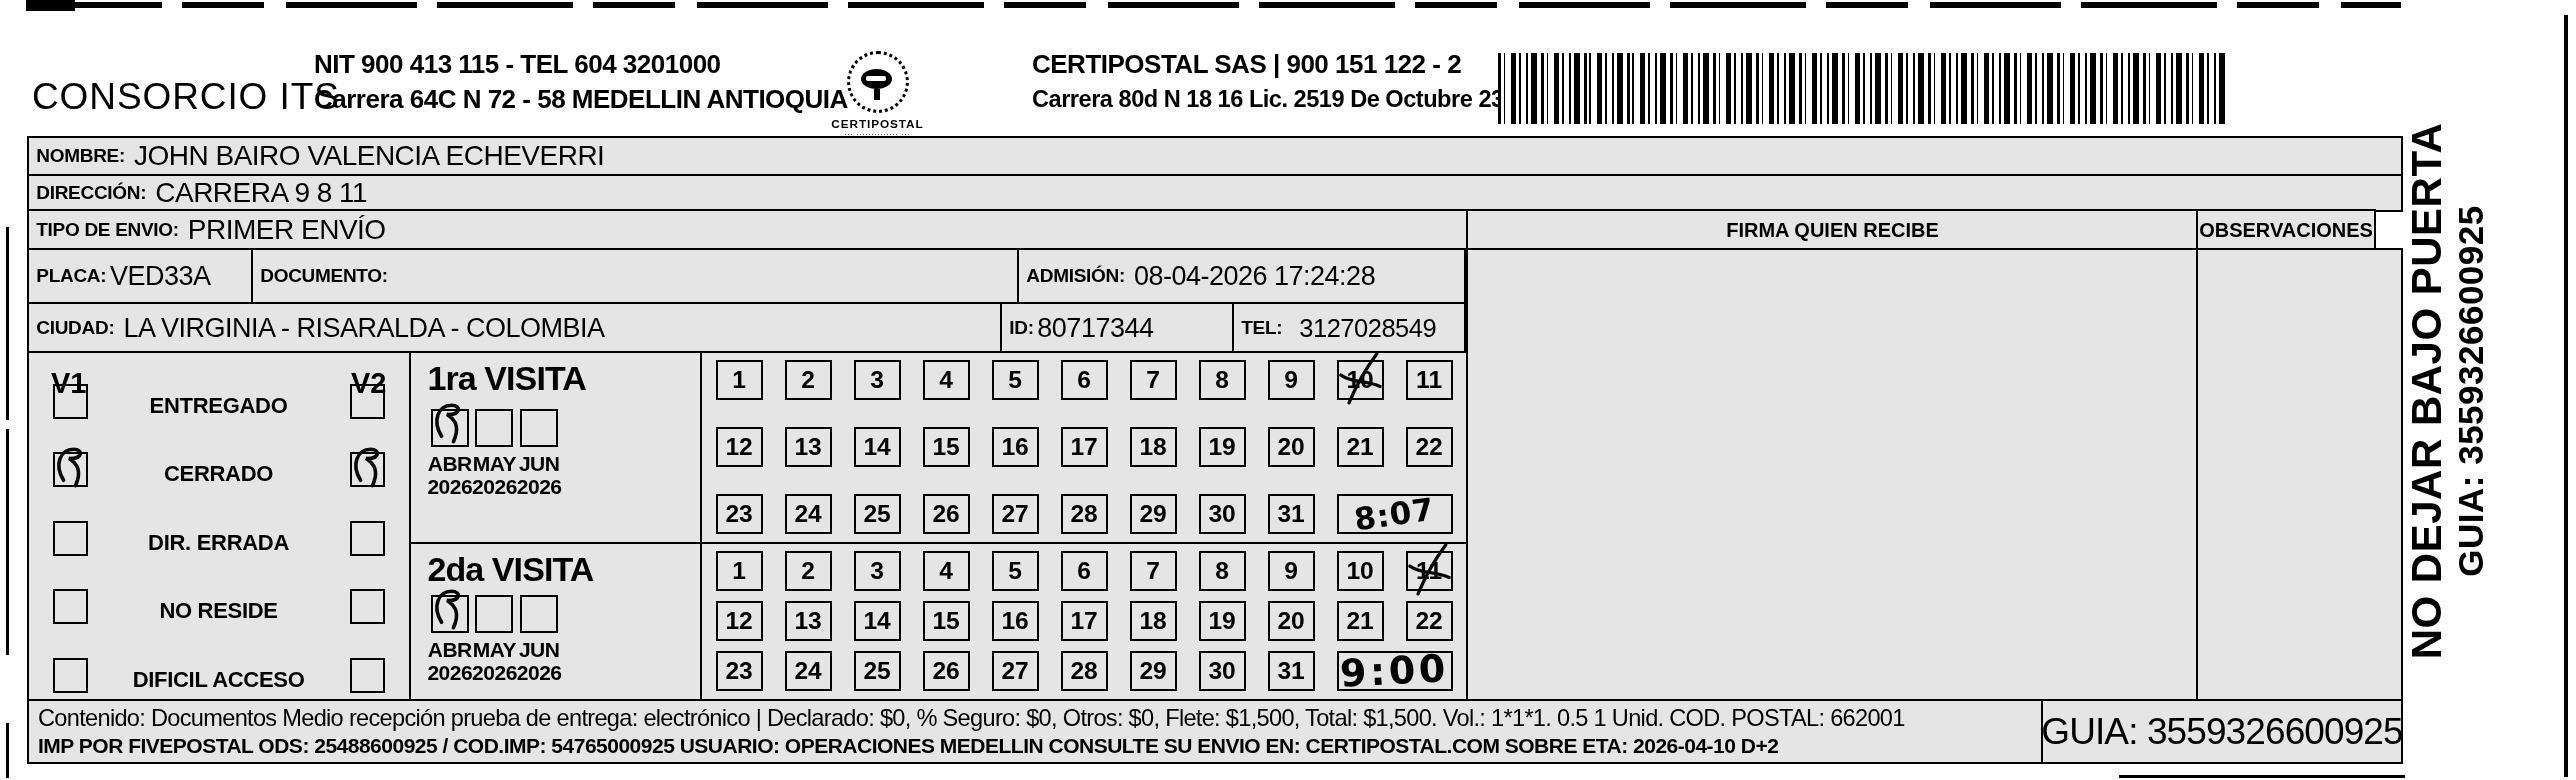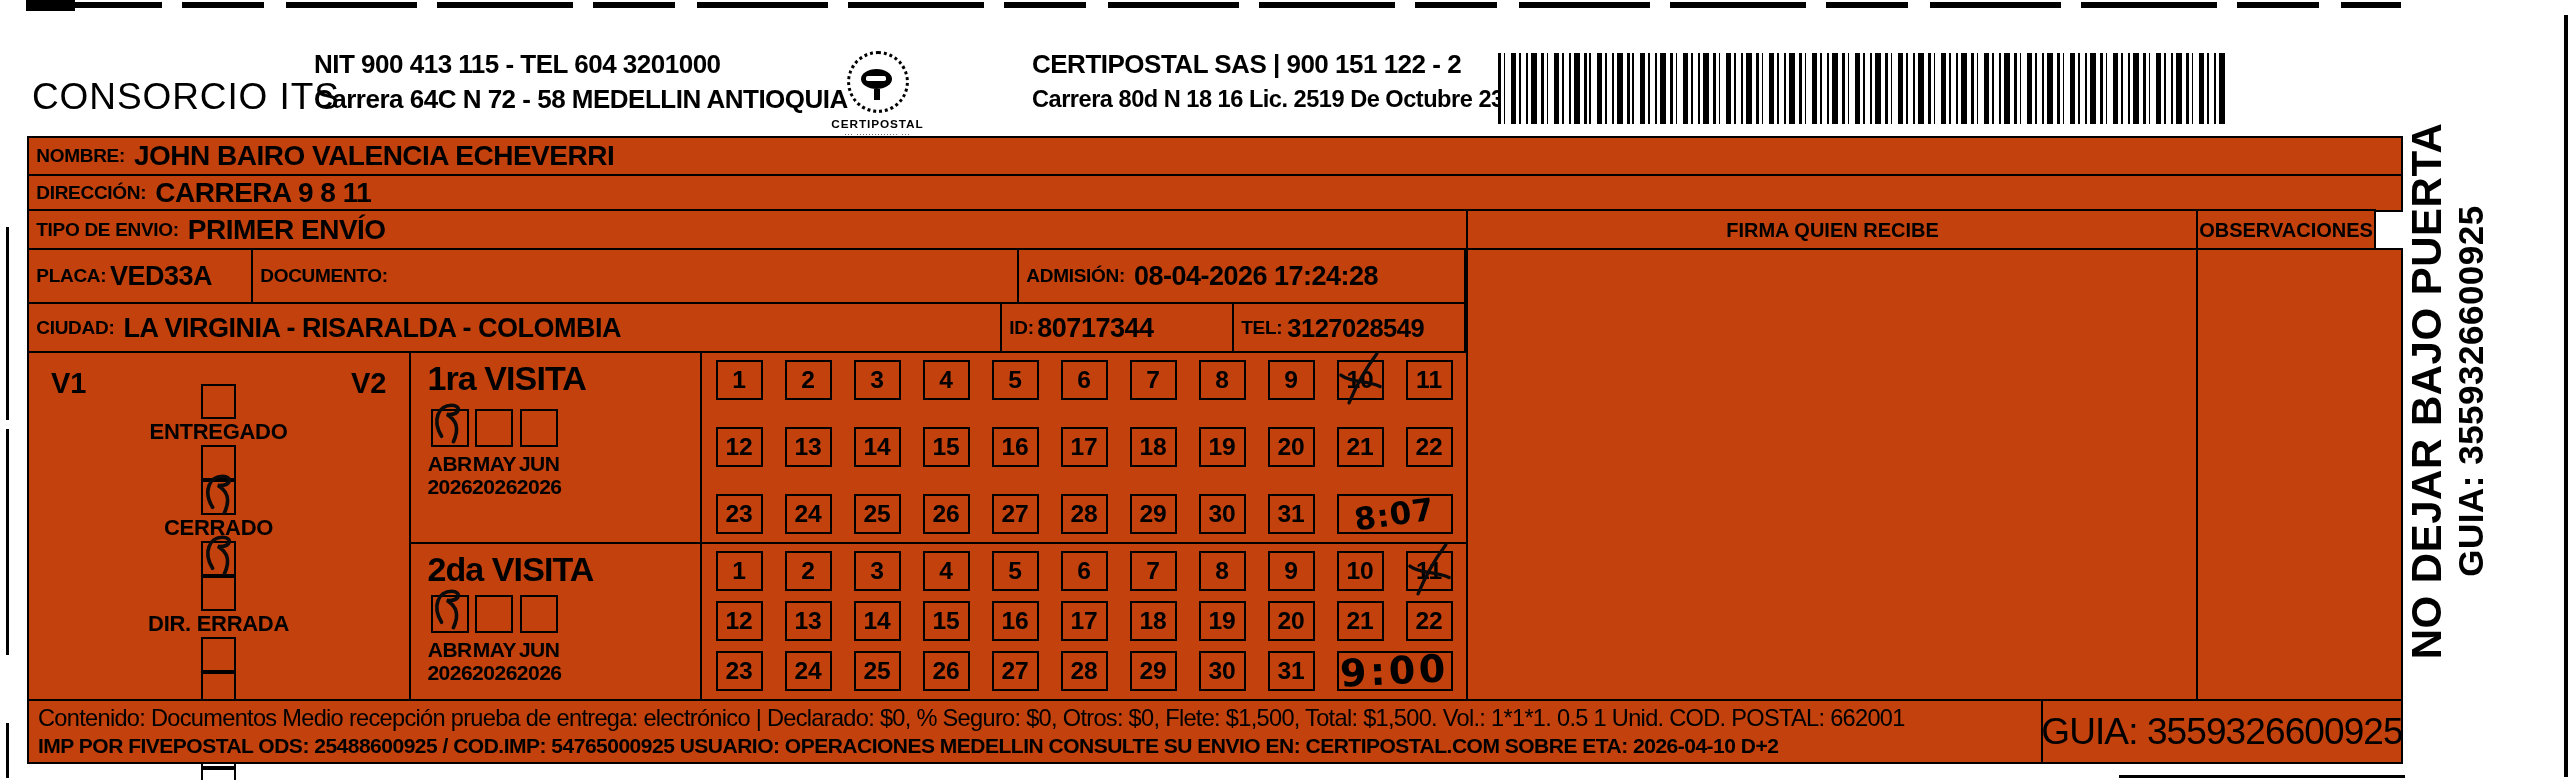--- a/index.html
+++ b/index.html
@@ -35,7 +35,7 @@
   .barcode{left:1498px;top:53px;width:727px;height:71px;
     background:repeating-linear-gradient(90deg,#000 0 2.7px,#fff 2.7px 5.5px,#000 5.5px 7.3px,#fff 7.3px 12.7px,#000 12.7px 18px,#fff 18px 21px,#000 21px 23px,#fff 23px 28px,#000 28px 30px,#fff 30px 33px,#000 33px 39px,#fff 39px 43px);}
   
-  .cell{position:absolute;border:2.7px solid #000;background:#c2410c;box-sizing:border-box;
+  .cell{position:absolute;border:2.7px solid #000;background:#e5e5e5;box-sizing:border-box;
     display:flex;align-items:center;padding-left:7.3px;white-space:nowrap;overflow:visible;}
   .flabel{font-weight:bold;font-size:19px;letter-spacing:-0.3px;}
   .fvalue{font-size:28px;margin-left:9px;letter-spacing:-0.5px;font-weight:bold;}

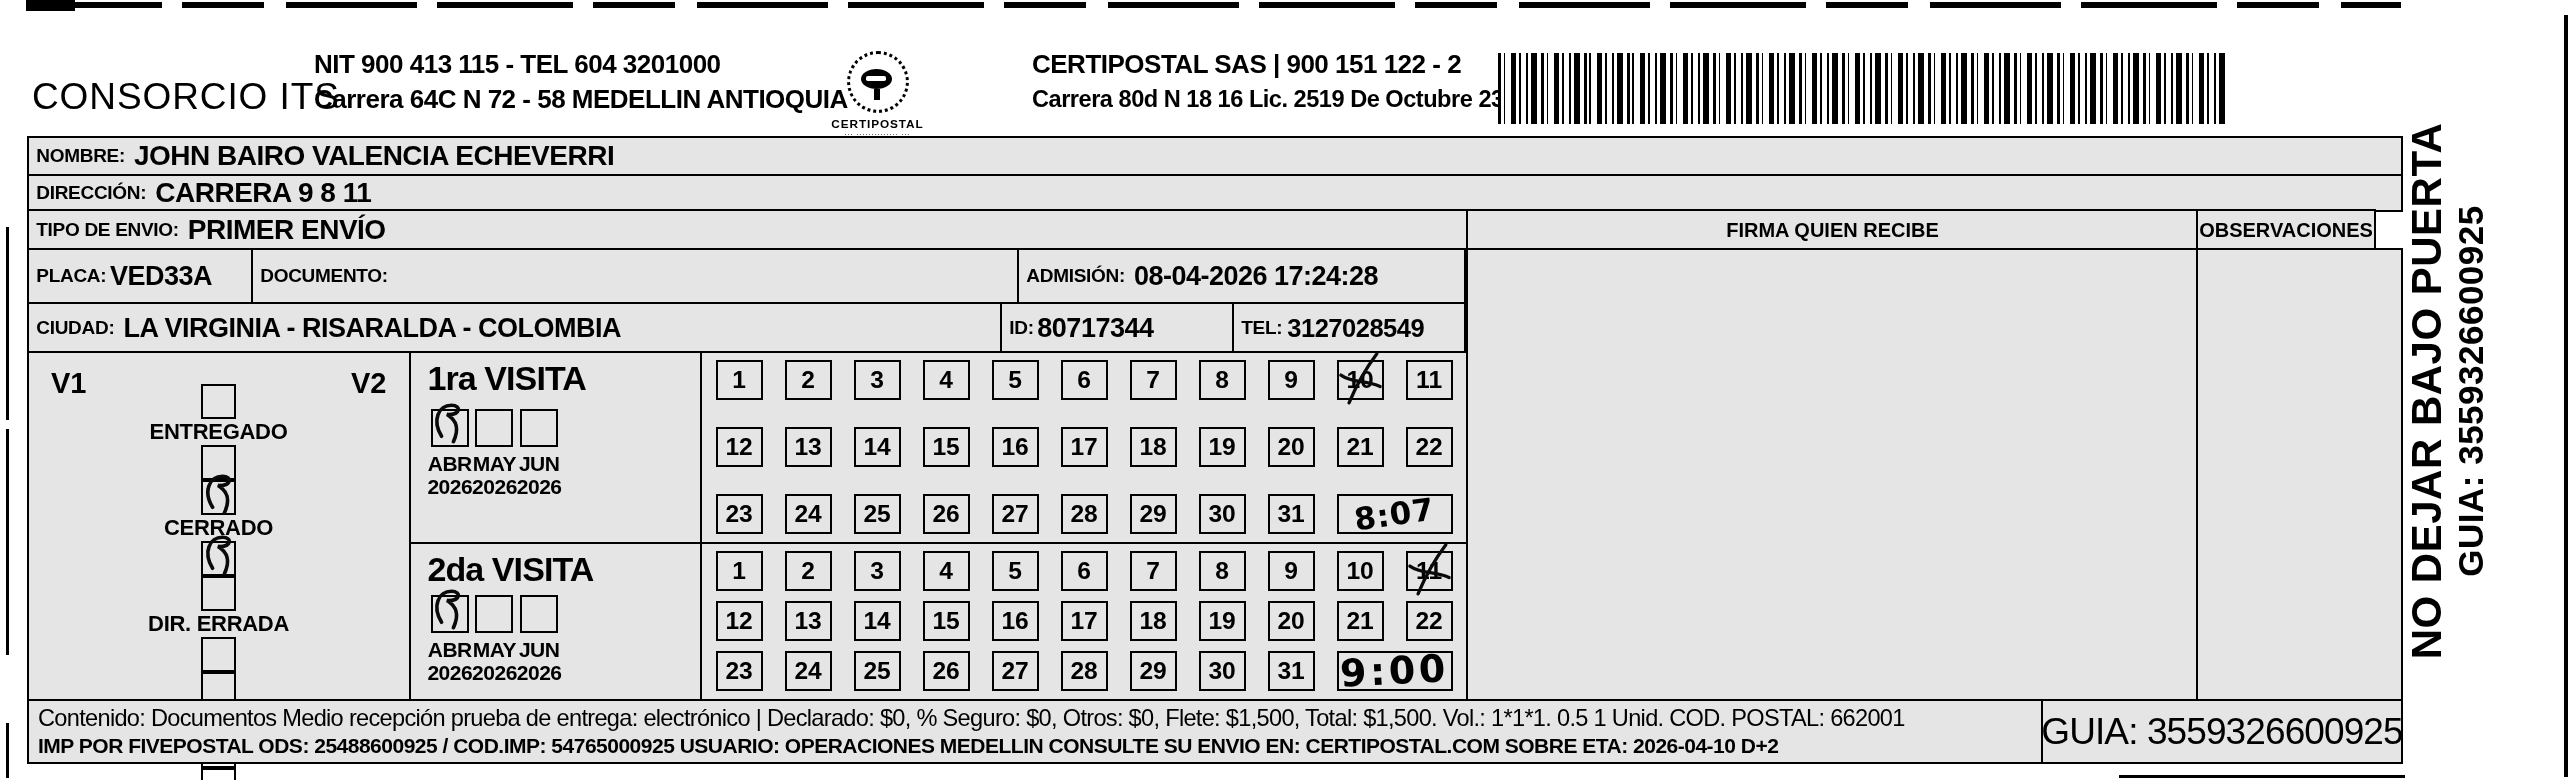--- a/index.html
+++ b/index.html
@@ -38,7 +38,7 @@
   .cell{position:absolute;border:2.7px solid #000;background:#e5e5e5;box-sizing:border-box;
     display:flex;align-items:center;padding-left:7.3px;white-space:nowrap;overflow:visible;}
   .flabel{font-weight:bold;font-size:19px;letter-spacing:-0.3px;}
-  .fvalue{font-size:28px;margin-left:9px;letter-spacing:-0.5px;font-weight:bold;}
+  .fvalue{font-size:28px;margin-left:9px;letter-spacing:-0.5px;}
   .hdr-cell{justify-content:center;padding-left:0;font-weight:bold;font-size:20px;}
   
   .vhdr{position:absolute;top:14px;font-weight:bold;font-size:29px;}

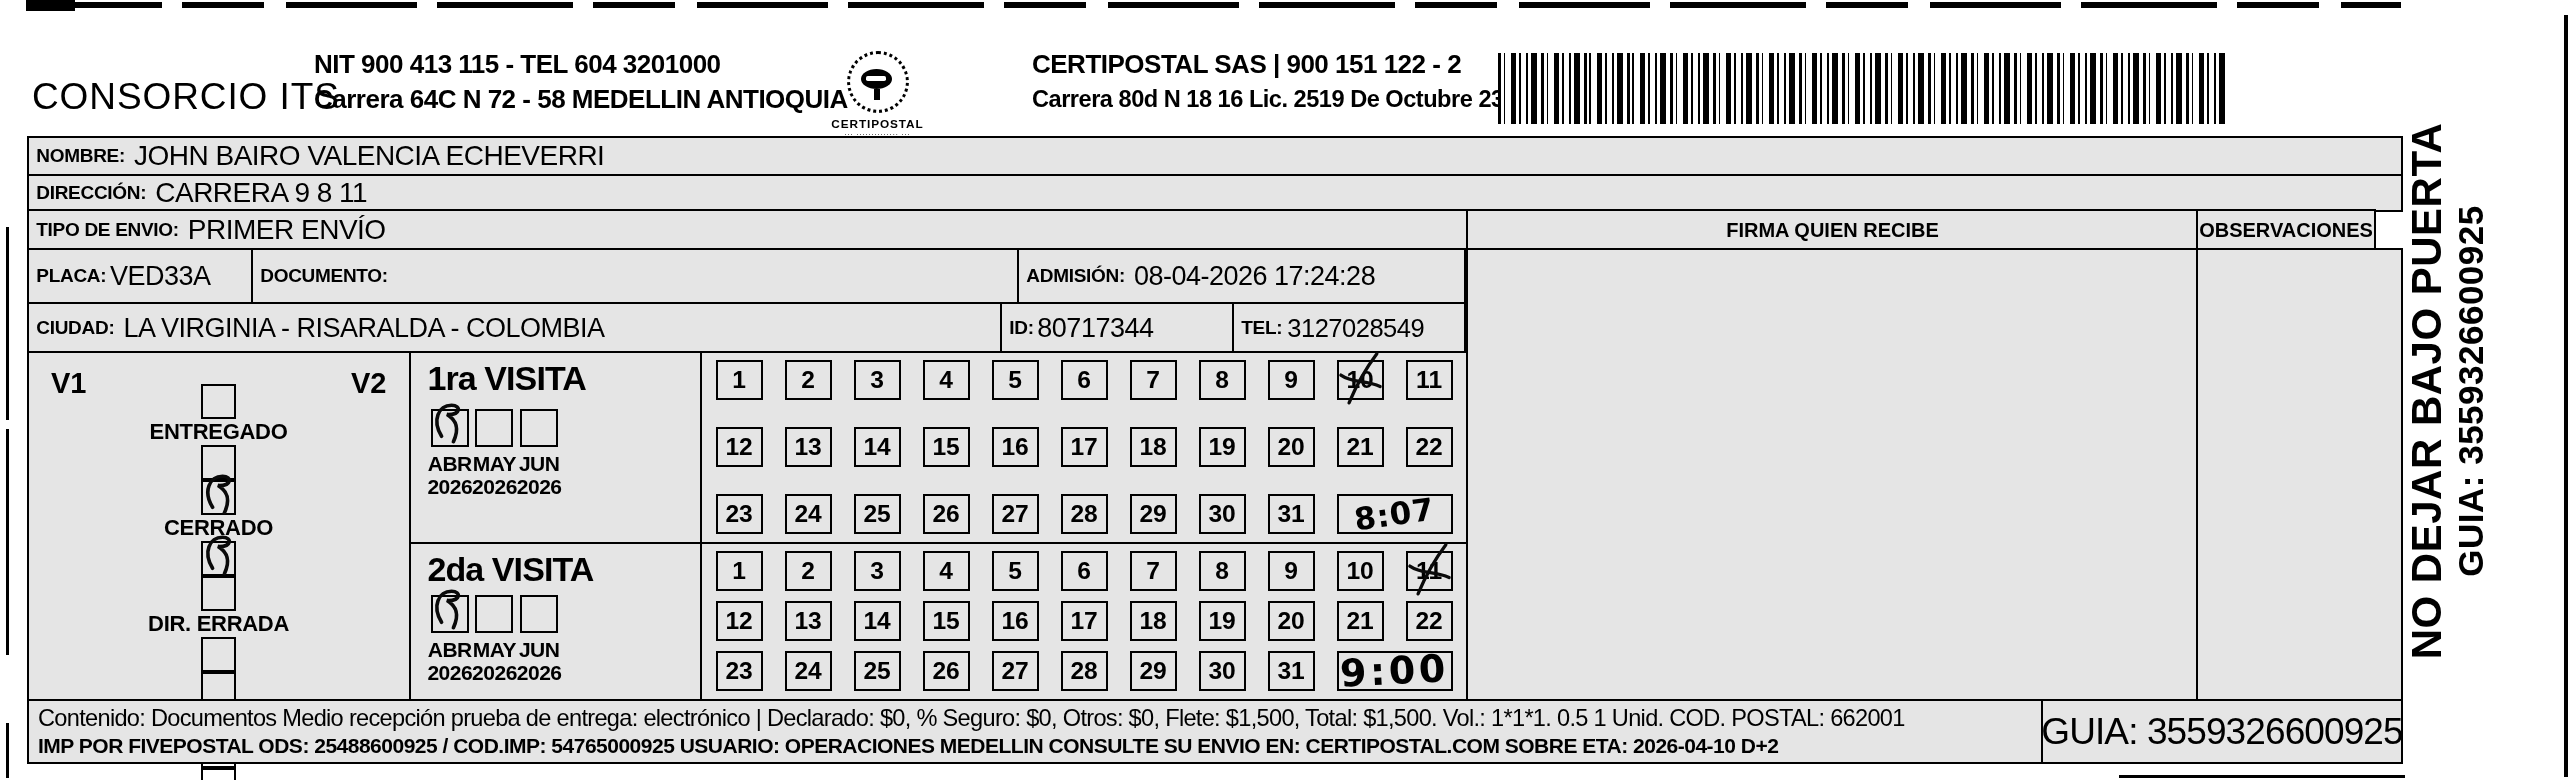--- a/index.html
+++ b/index.html
@@ -148,7 +148,7 @@
 </div>
 <div class="cell" style="left:1232px;top:302px;width:234px;height:52px;">
   <span class="flabel">TEL:</span>
-  <span class="fvalue" style="font-size:25.5px;margin-left:5px;">3127028549</span>
+  <span class="fvalue" style="font-size:25.5px;margin-left:17px;">3127028549</span>
 </div>
 
 <div class="cell" style="left:27px;top:351px;width:385px;height:351px;padding:0;display:block;">

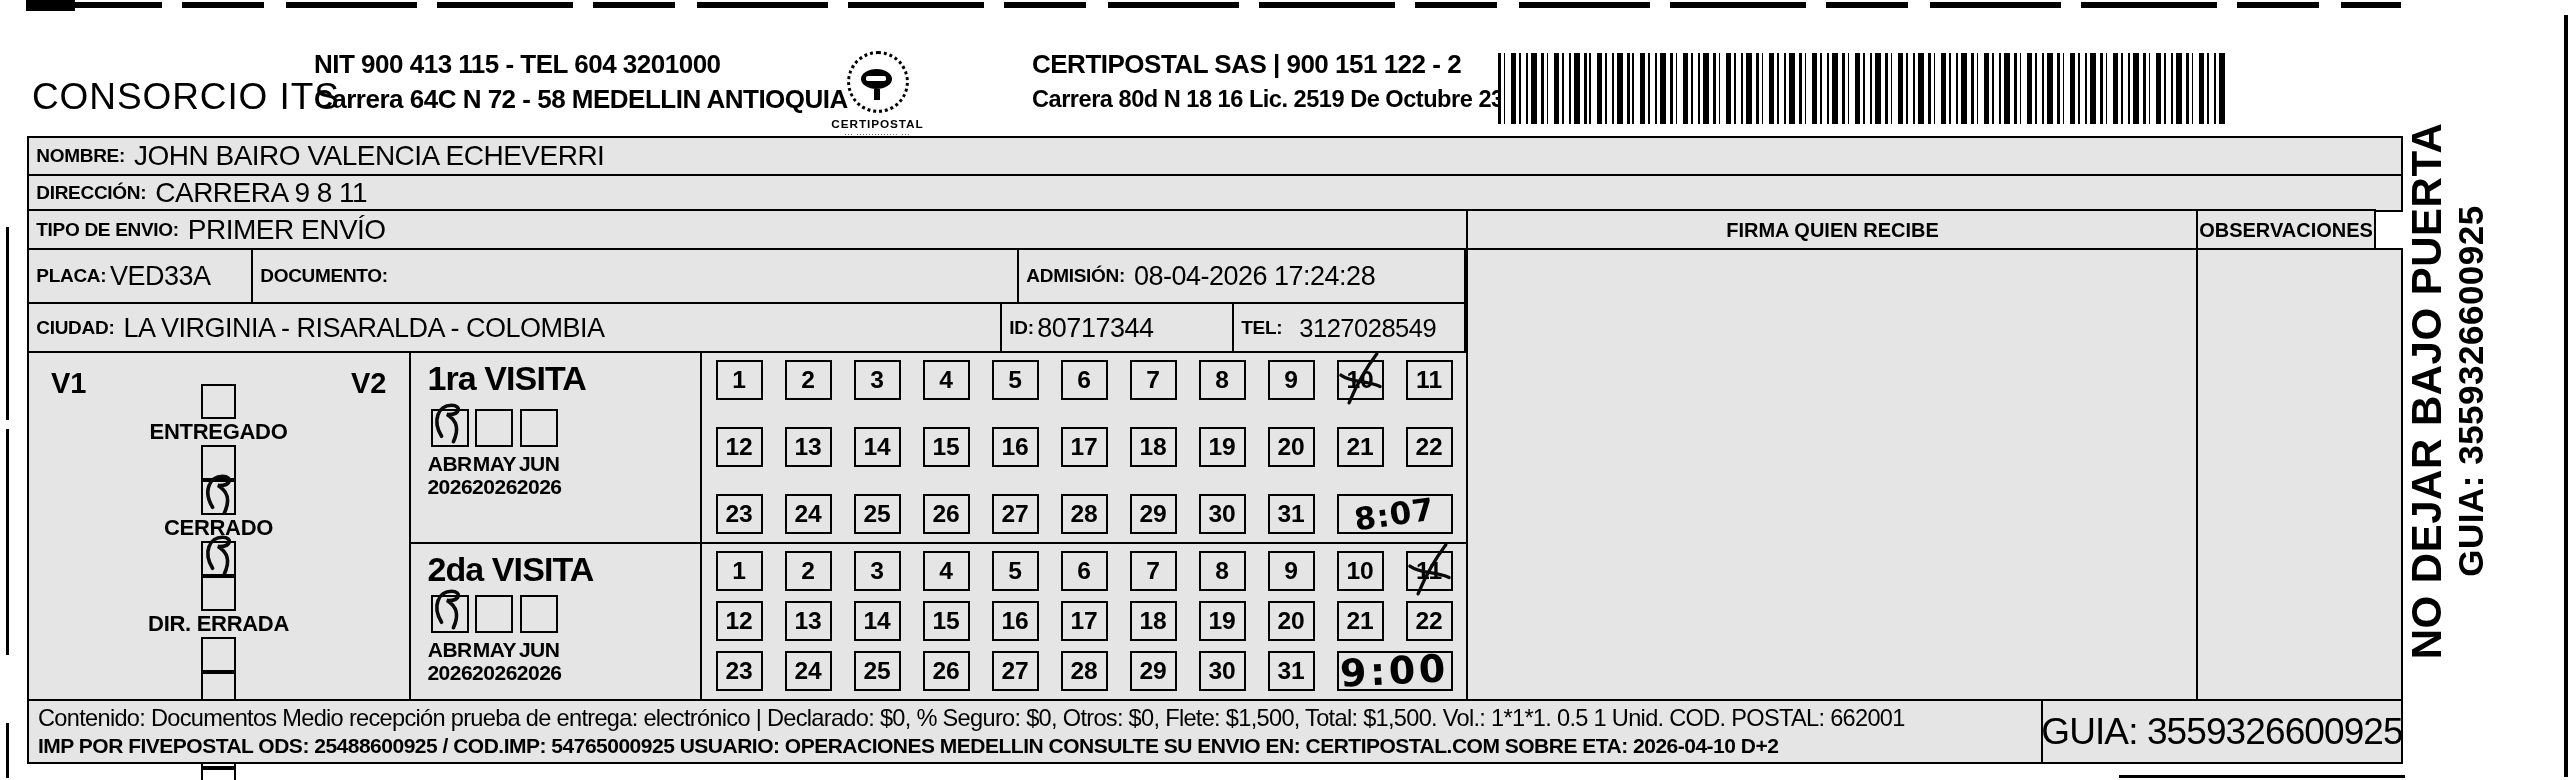--- a/index.html
+++ b/index.html
@@ -43,7 +43,7 @@
   
   .vhdr{position:absolute;top:14px;font-weight:bold;font-size:29px;}
   .status-rows{position:absolute;left:0;right:0;top:31px;bottom:7.3px;display:flex;flex-direction:column;justify-content:space-between;}
-  .status-row{display:flex;align-items:center;justify-content:space-between;padding:0 25.5px 0 23.6px;flex-direction:column;}
+  .status-row{display:flex;align-items:flex-end;justify-content:space-between;padding:0 25.5px 0 23.6px;}
   .slabel{flex:1;text-align:center;font-weight:bold;font-size:22px;letter-spacing:-0.3px;}
   .cbox{width:35px;height:35px;border:2.7px solid #000;box-sizing:border-box;position:relative;flex:none;}
   

